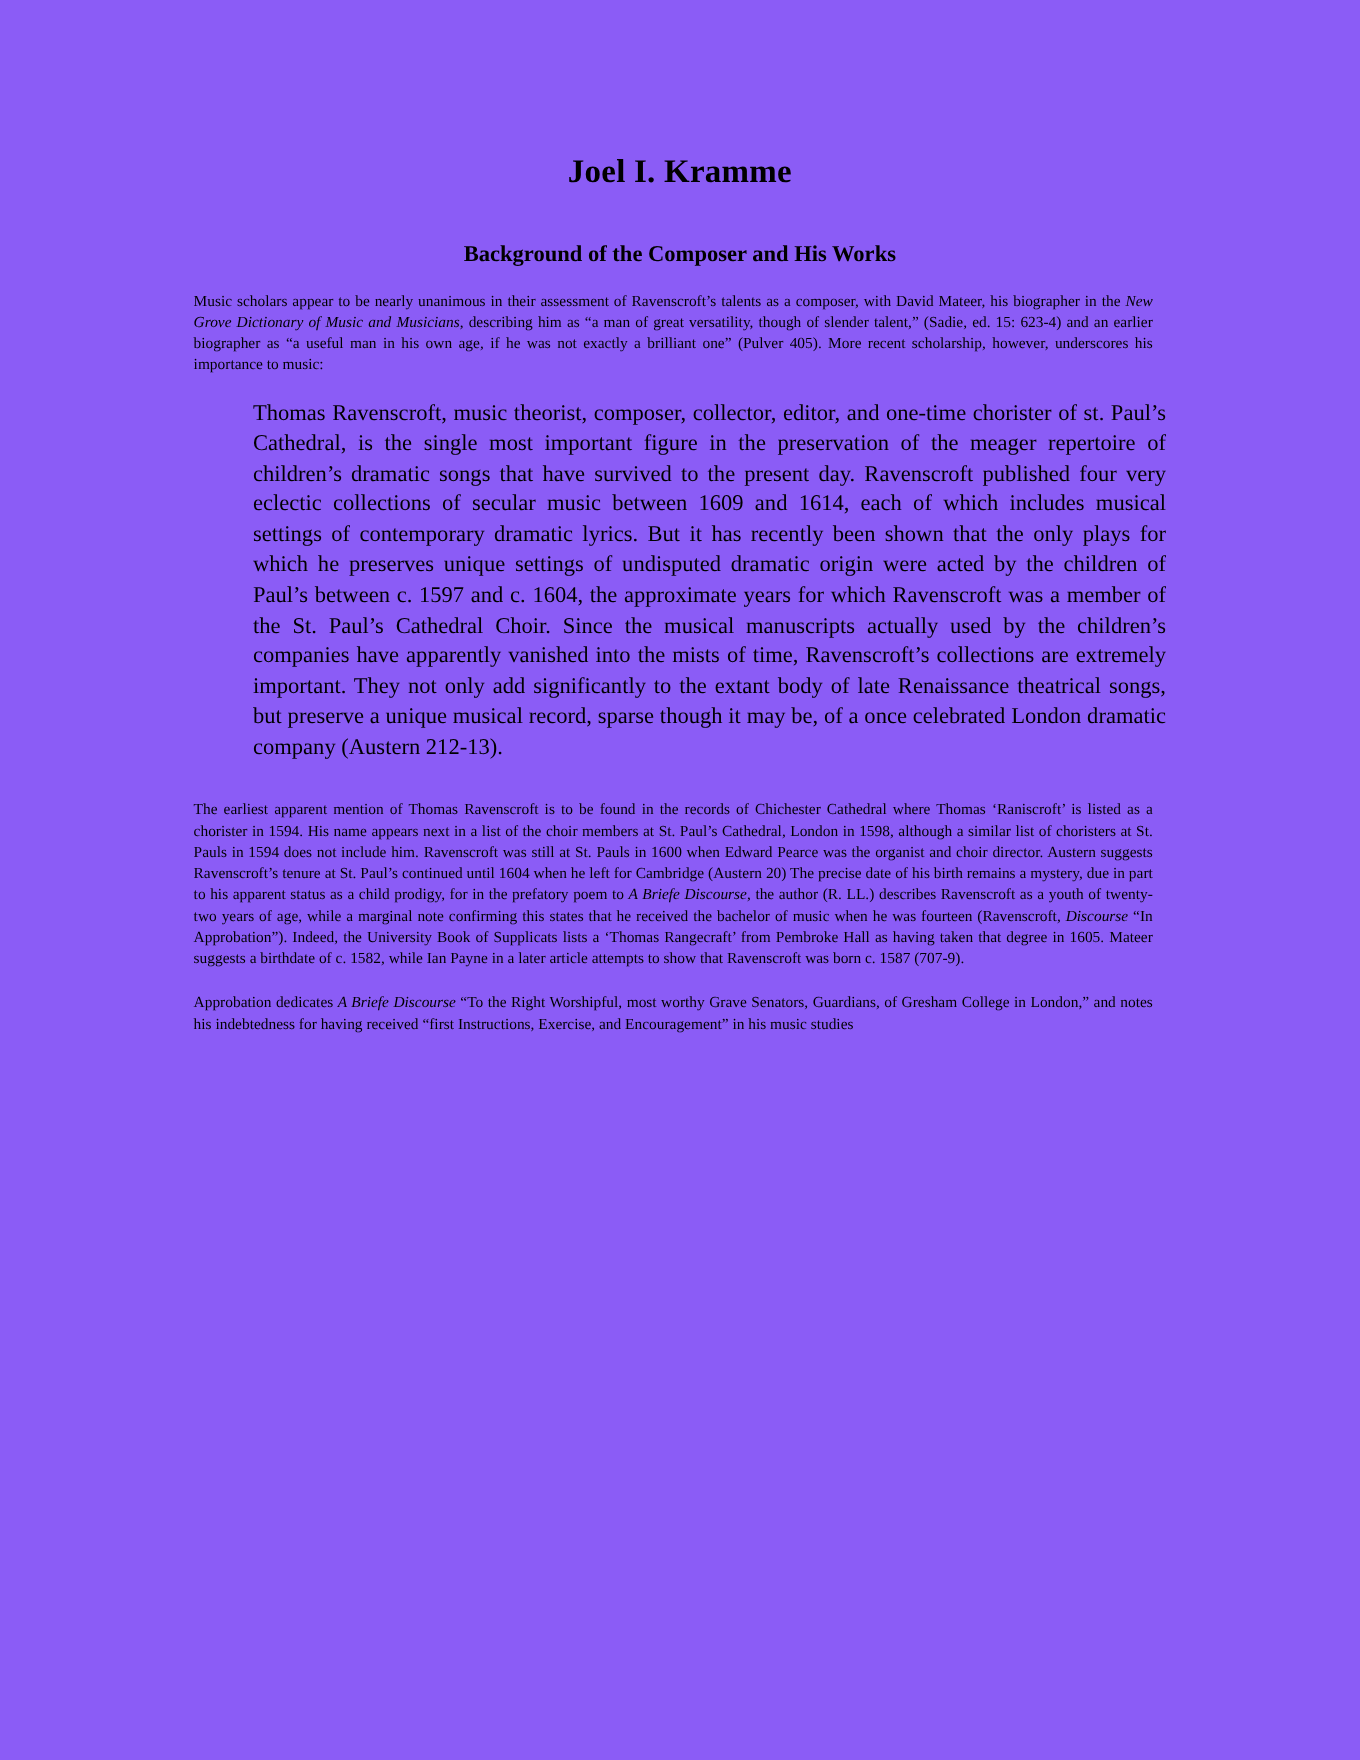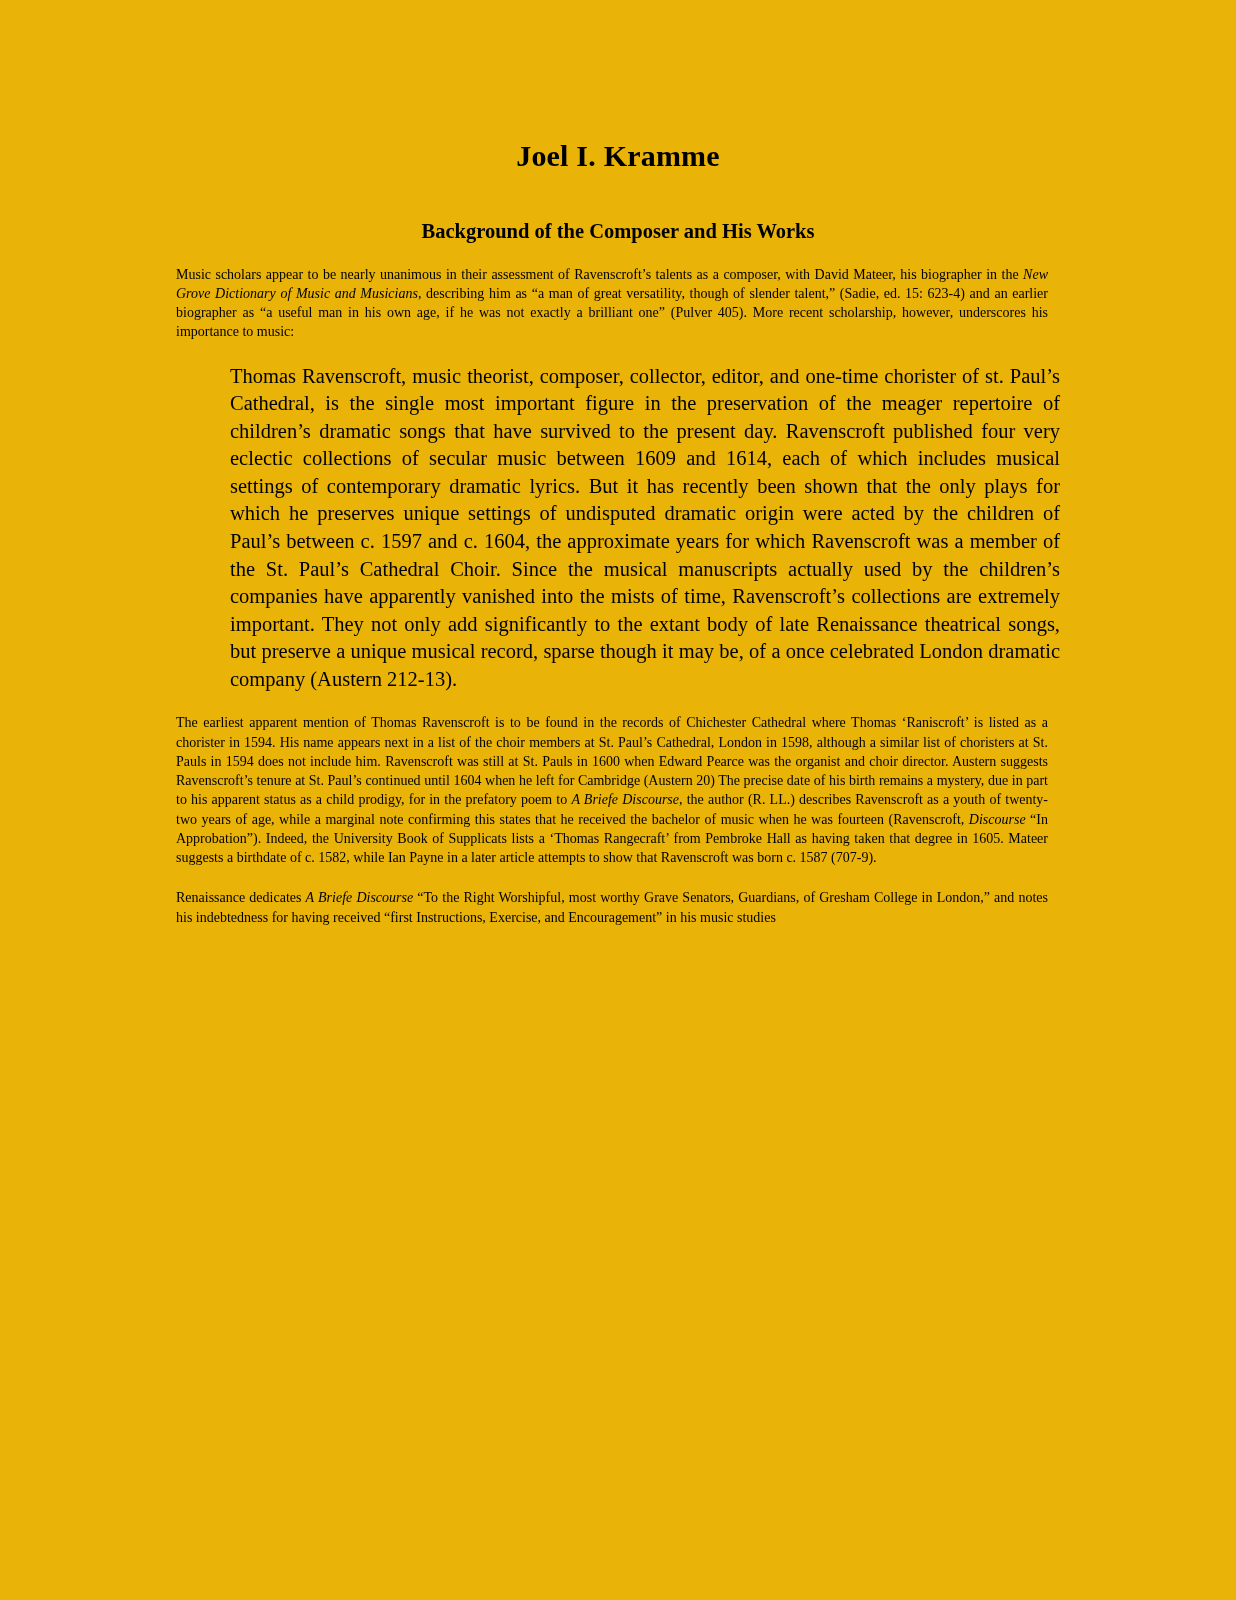--- a/index.html
+++ b/index.html
@@ -15,7 +15,7 @@
     position: relative;
     width: 1236px;
     height: 1600px;
-    background: #eab308;
+    background: #8b5cf6;
     overflow: hidden;
     box-sizing: border-box;
   }

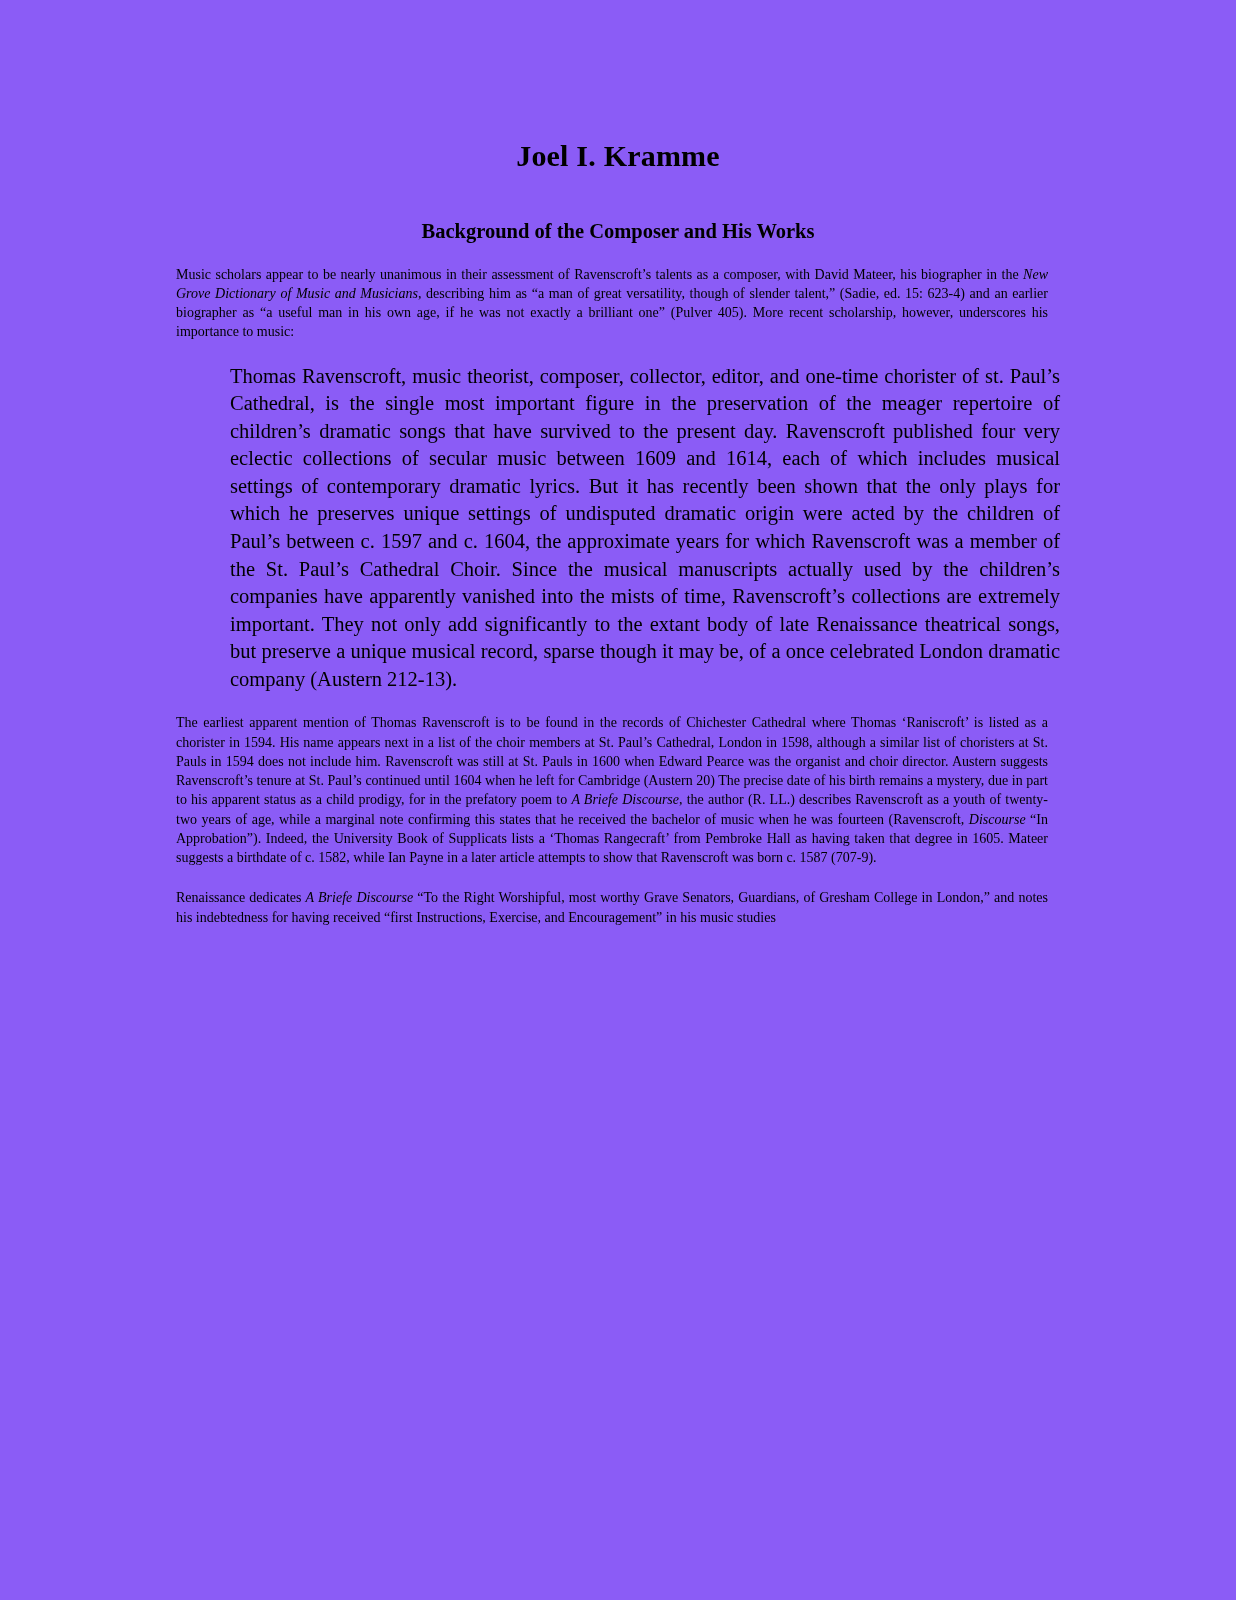--- a/index.html
+++ b/index.html
@@ -60,7 +60,7 @@
   p.body-text:last-child { margin-bottom: 0; }
   p.body-text i { font-style: italic; }
   .blockquote {
-    margin: 0 0 20px 0;
+    margin: 0 0 34px 0;
     padding-left: 54px;
     padding-right: 0;
   }

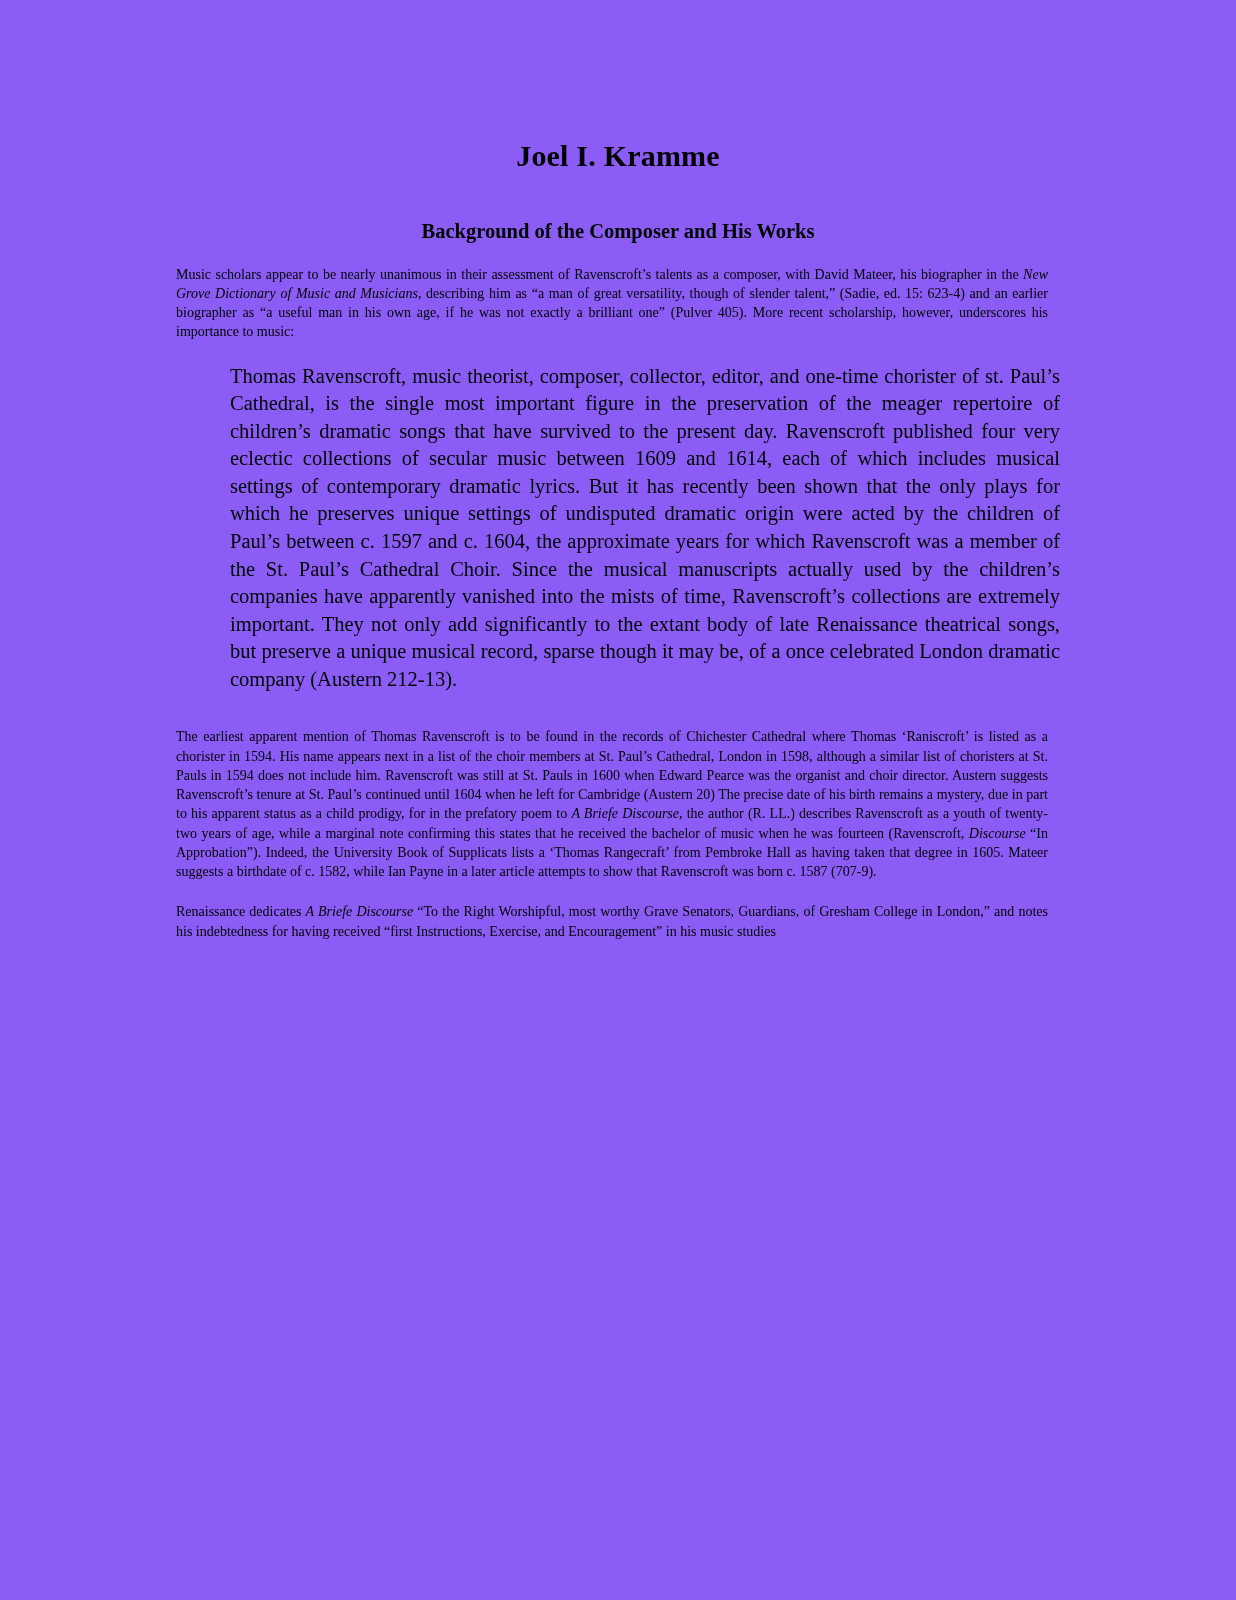--- a/index.html
+++ b/index.html
@@ -91,7 +91,7 @@
 
     <p class="body-text"><span>The earliest apparent mention of Thomas Ravenscroft is to be found in the records of Chichester Cathedral where Thomas ‘Raniscroft’ is listed as a chorister in 1594. His name appears next in a list of the choir members at St. Paul’s Cathedral, London in 1598, although a similar list of choristers at St. Pauls in 1594 does not include him. Ravenscroft was still at St. Pauls in 1600 when Edward Pearce was the organist and choir director. Austern suggests Ravenscroft’s tenure at St. Paul’s continued until 1604 when he left for Cambridge (Austern 20) The precise date of his birth remains a mystery, due in part to his apparent status as a child prodigy, for in the prefatory poem to </span><i>A Briefe Discourse</i><span>, the author (R. LL.) describes Ravenscroft as a youth of twenty-two years of age, while a marginal note confirming this states that he received the bachelor of music when he was fourteen (Ravenscroft, </span><i>Discourse</i><span> “In Approbation”). Indeed, the University Book of Supplicats lists a ‘Thomas Rangecraft’ from Pembroke Hall as having taken that degree in 1605. Mateer suggests a birthdate of c. 1582, while Ian Payne in a later article attempts to show that Ravenscroft was born c. 1587 (707-9).</span></p>
 
-    <p class="body-text"><span>Renaissance dedicates </span><i>A Briefe Discourse</i><span> “To the Right Worshipful, most worthy Grave Senators, Guardians, of Gresham College in London,” and notes his indebtedness for having received “first Instructions, Exercise, and Encouragement” in his music studies</span></p>
+    <p class="body-text"><span>Approbation dedicates </span><i>A Briefe Discourse</i><span> “To the Right Worshipful, most worthy Grave Senators, Guardians, of Gresham College in London,” and notes his indebtedness for having received “first Instructions, Exercise, and Encouragement” in his music studies</span></p>
 
   </div>
 </div>

